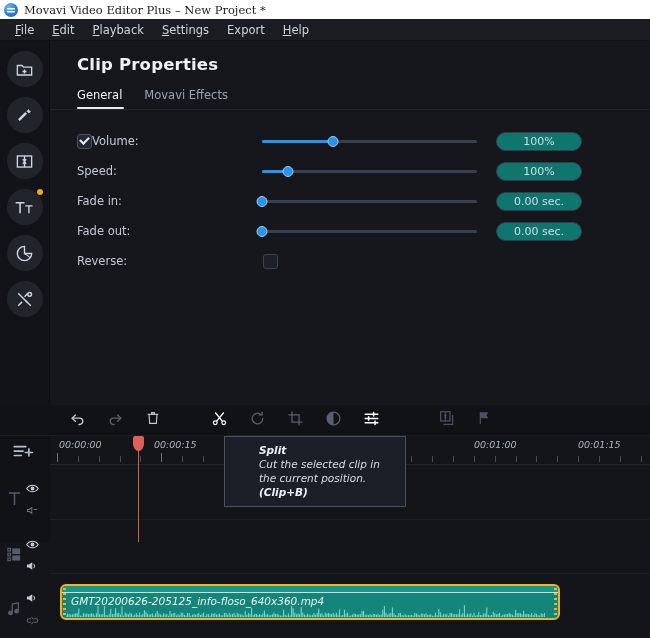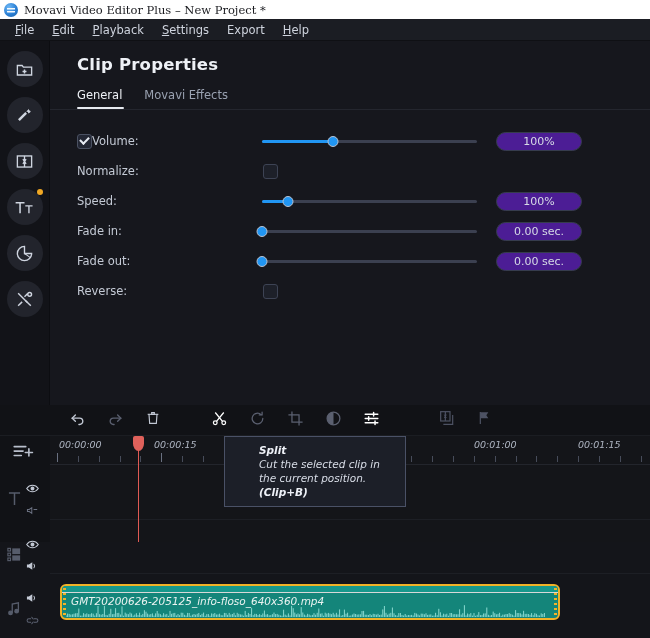--- a/index.html
+++ b/index.html
@@ -112,7 +112,7 @@
   }
   .valbox {
     margin-left: 19px; width: 86px; height: 19px; border-radius: 10px;
-    background: #4c1d95; border: 1px solid #363c4d;
+    background: #0f766e; border: 1px solid #363c4d;
     display:flex; align-items:center; justify-content:center;
     font-size: 11px; color: #d6dbe5;
   }

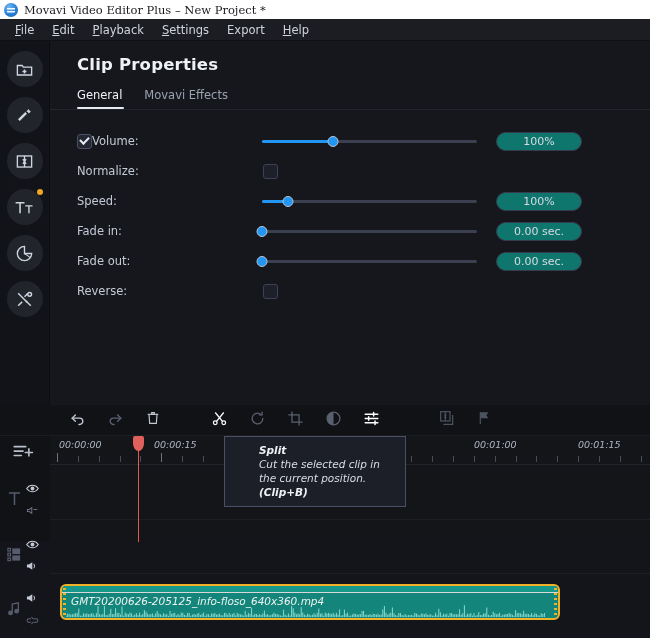--- a/index.html
+++ b/index.html
@@ -281,14 +281,6 @@
           <div class="valbox">100%</div>
         </div>
 
-        <div class="row">
-          <div class="row-label">
-            <span>Normalize:</span>
-          </div>
-          <div class="spacer-cell">
-            <span class="chk chk-only"></span>
-          </div>
-        </div>
 
         <div class="row">
           <div class="row-label">

